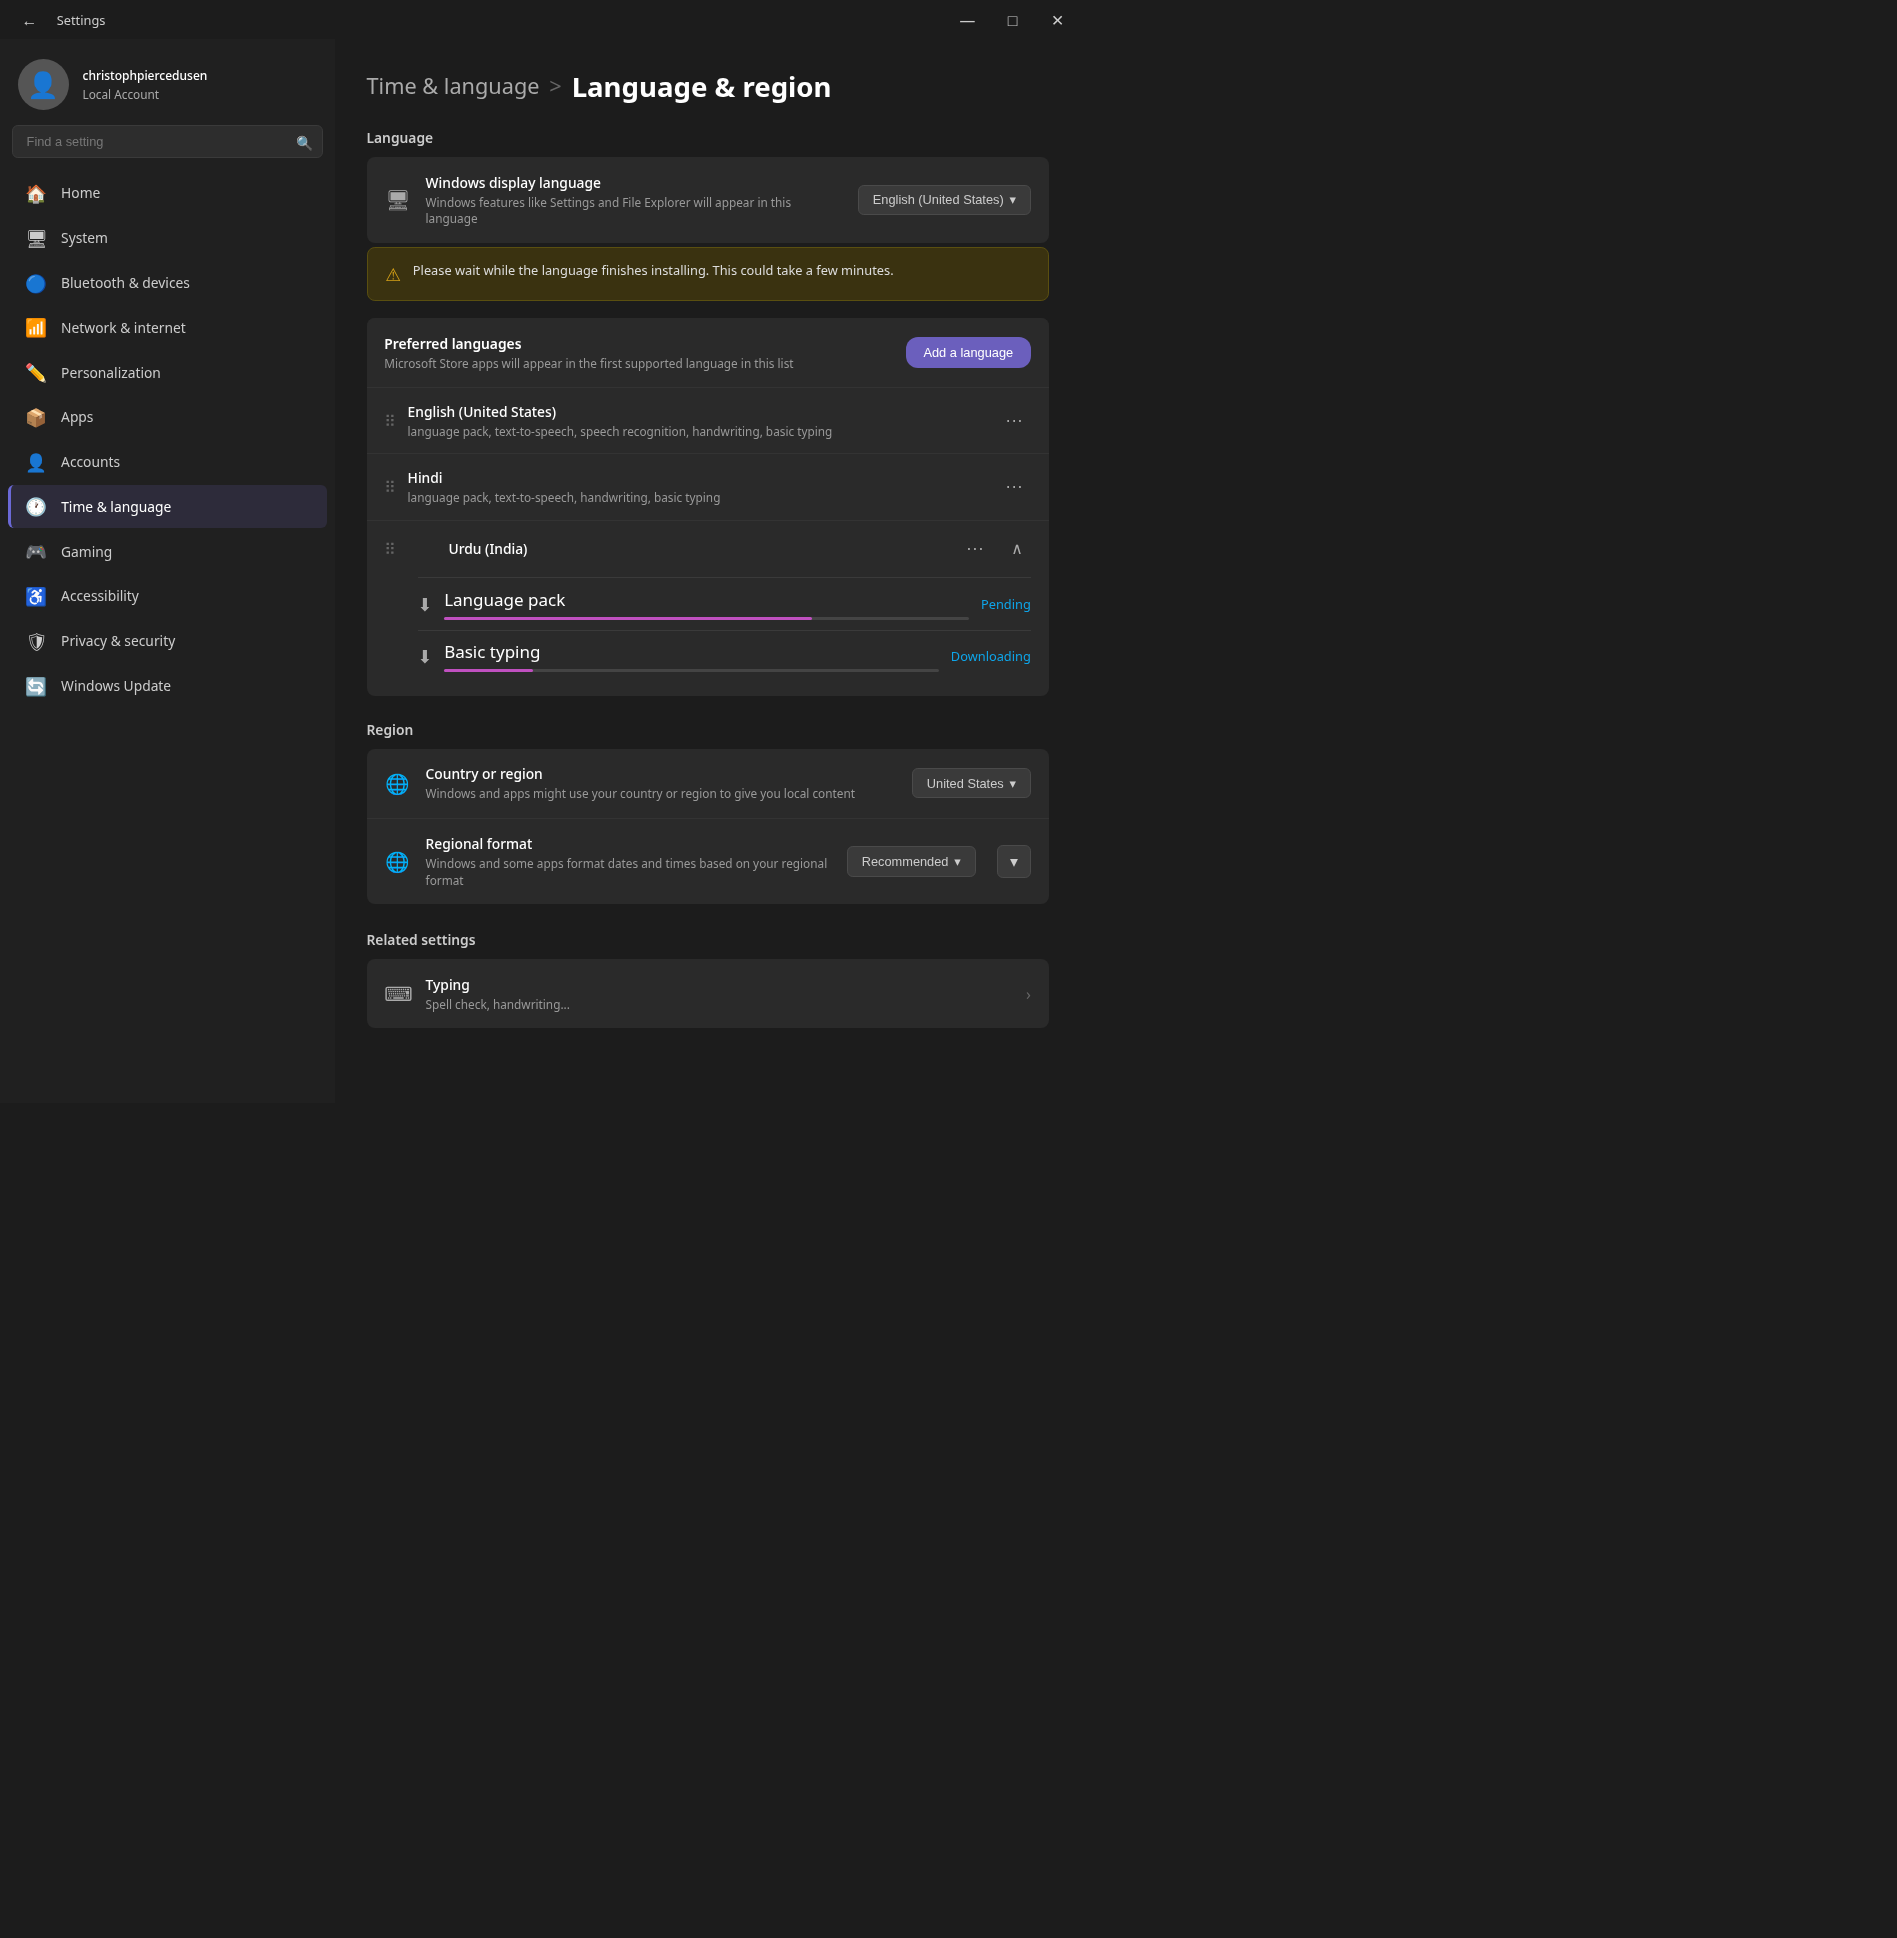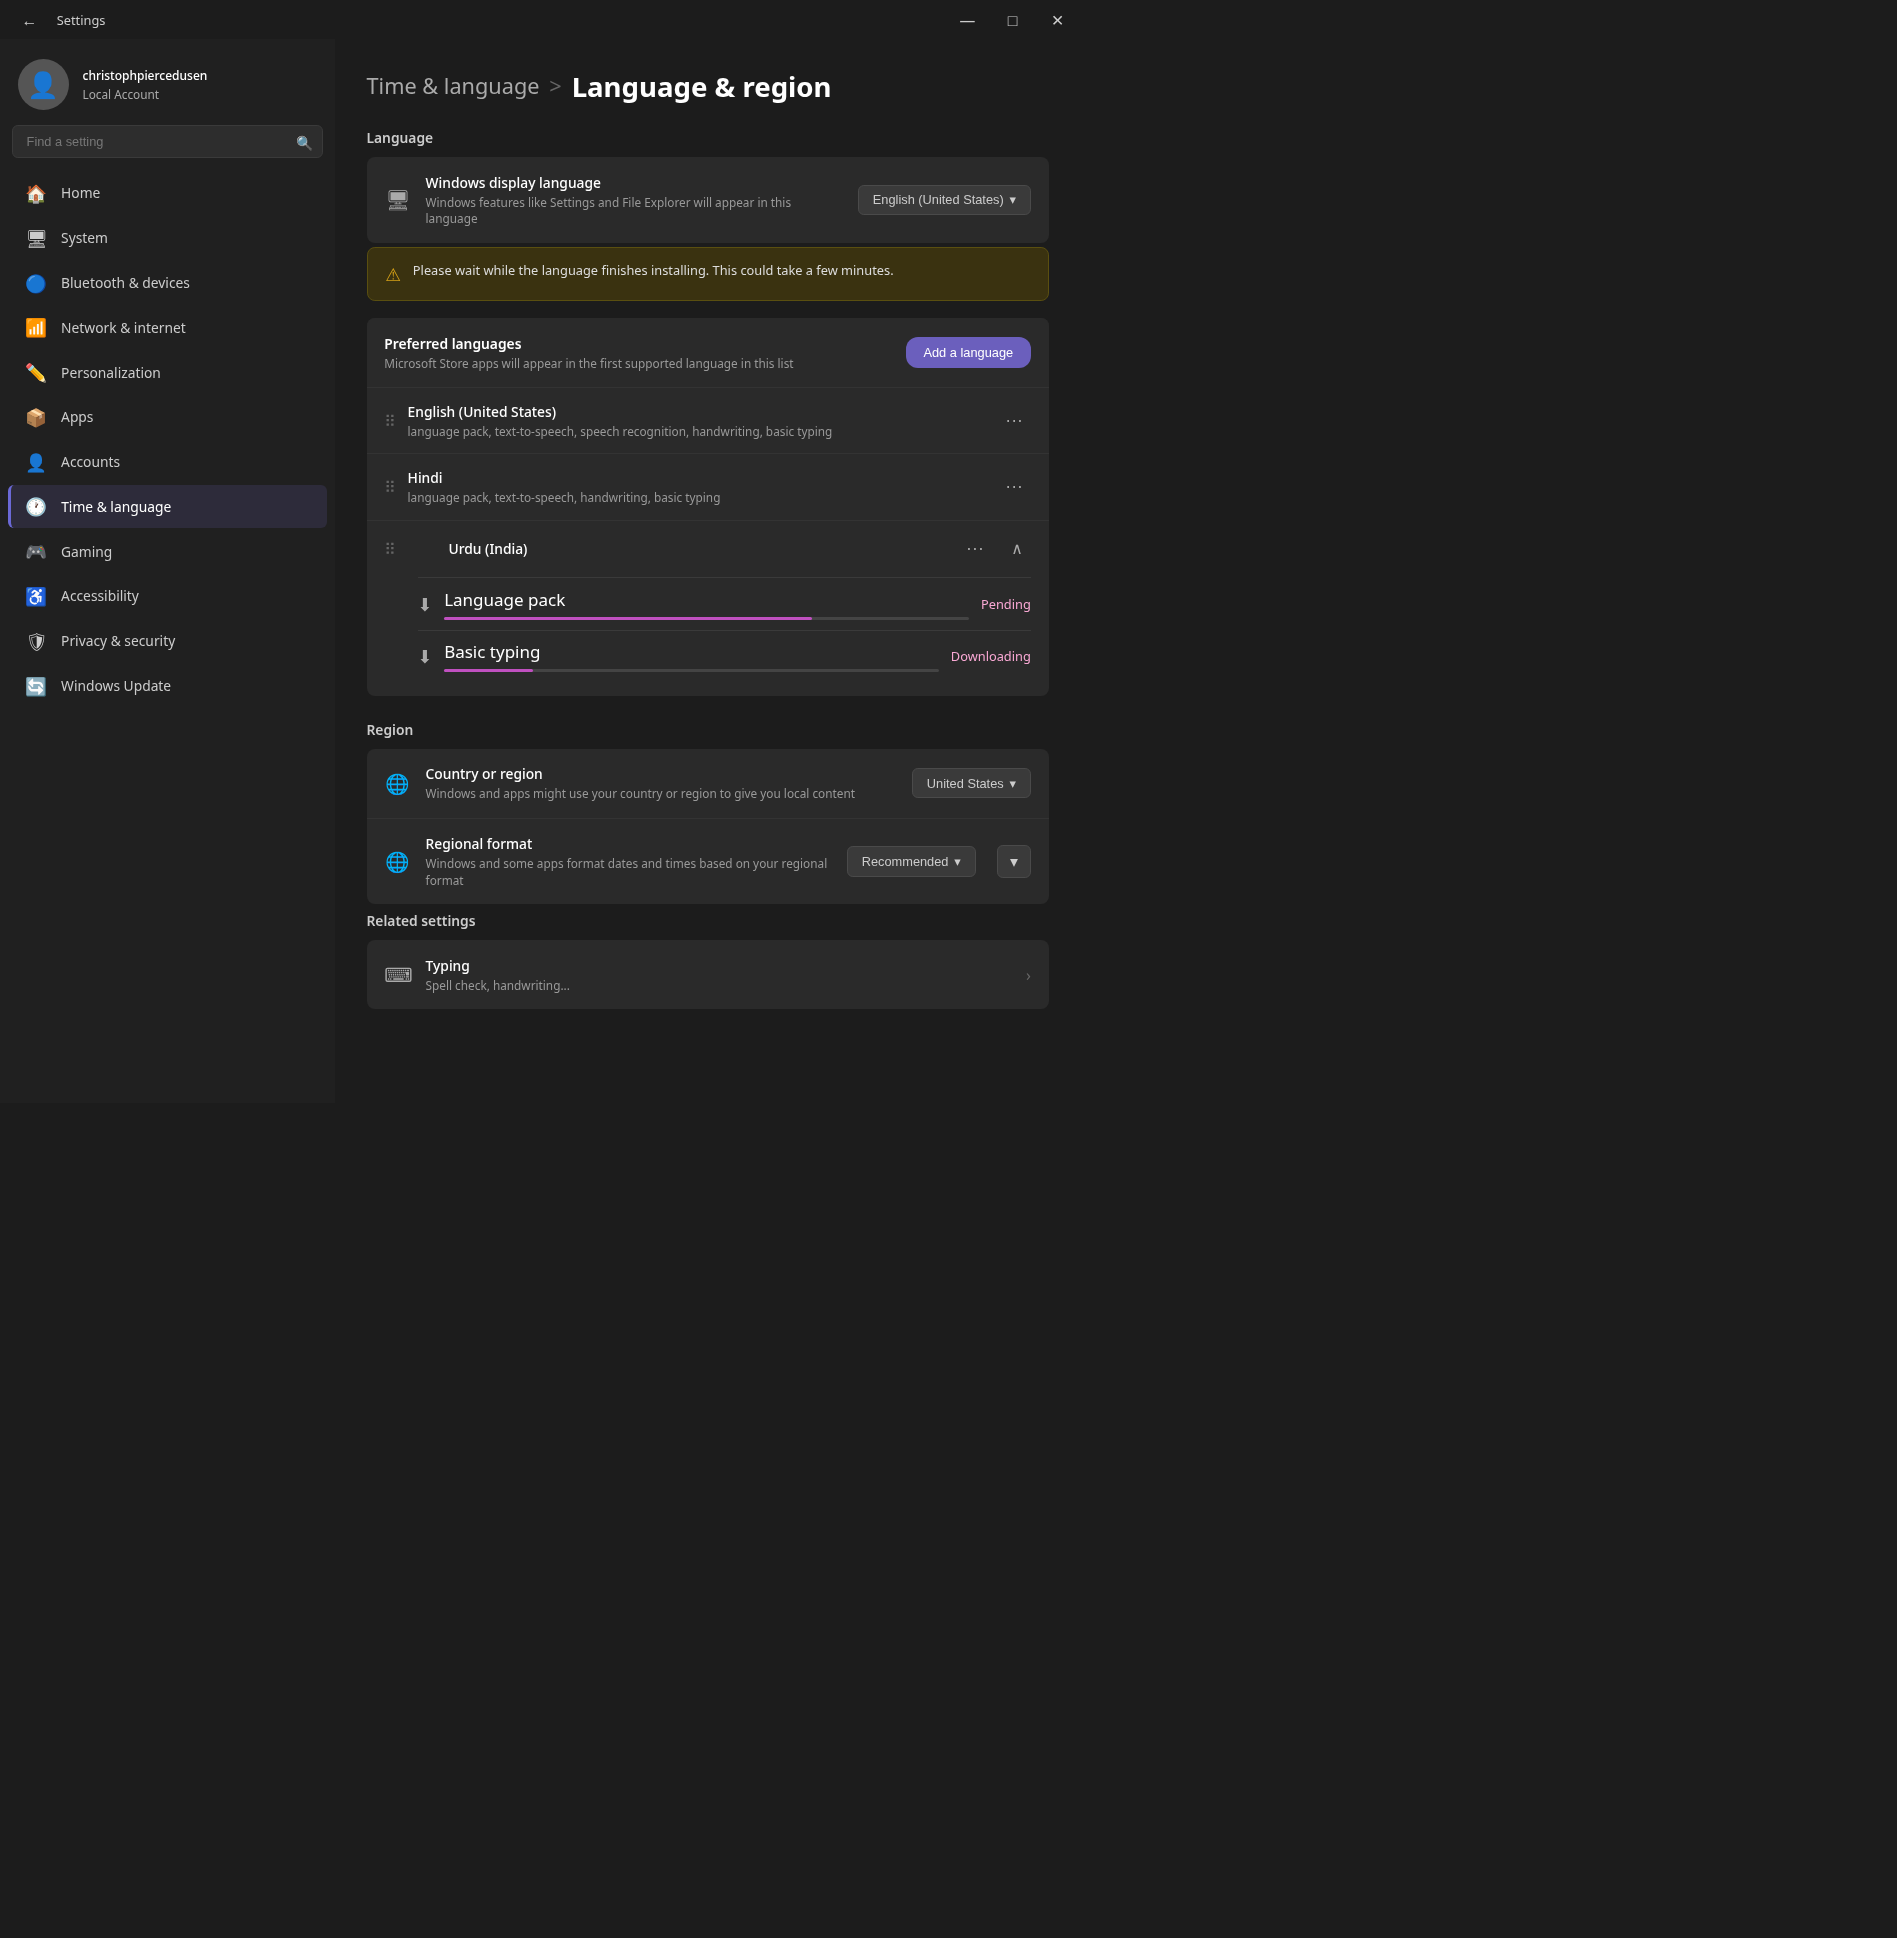--- a/index.html
+++ b/index.html
@@ -298,7 +298,7 @@
       background: #c050c0;
       border-radius: 3px;
     }
-    .download-status { font-size: 12.8px; color: #f9a8d4; white-space: nowrap; }
+    .download-status { font-size: 12.8px; color: #0ea5e9; white-space: nowrap; }
 
     .section-gap { margin-top: 23.6px; }
 

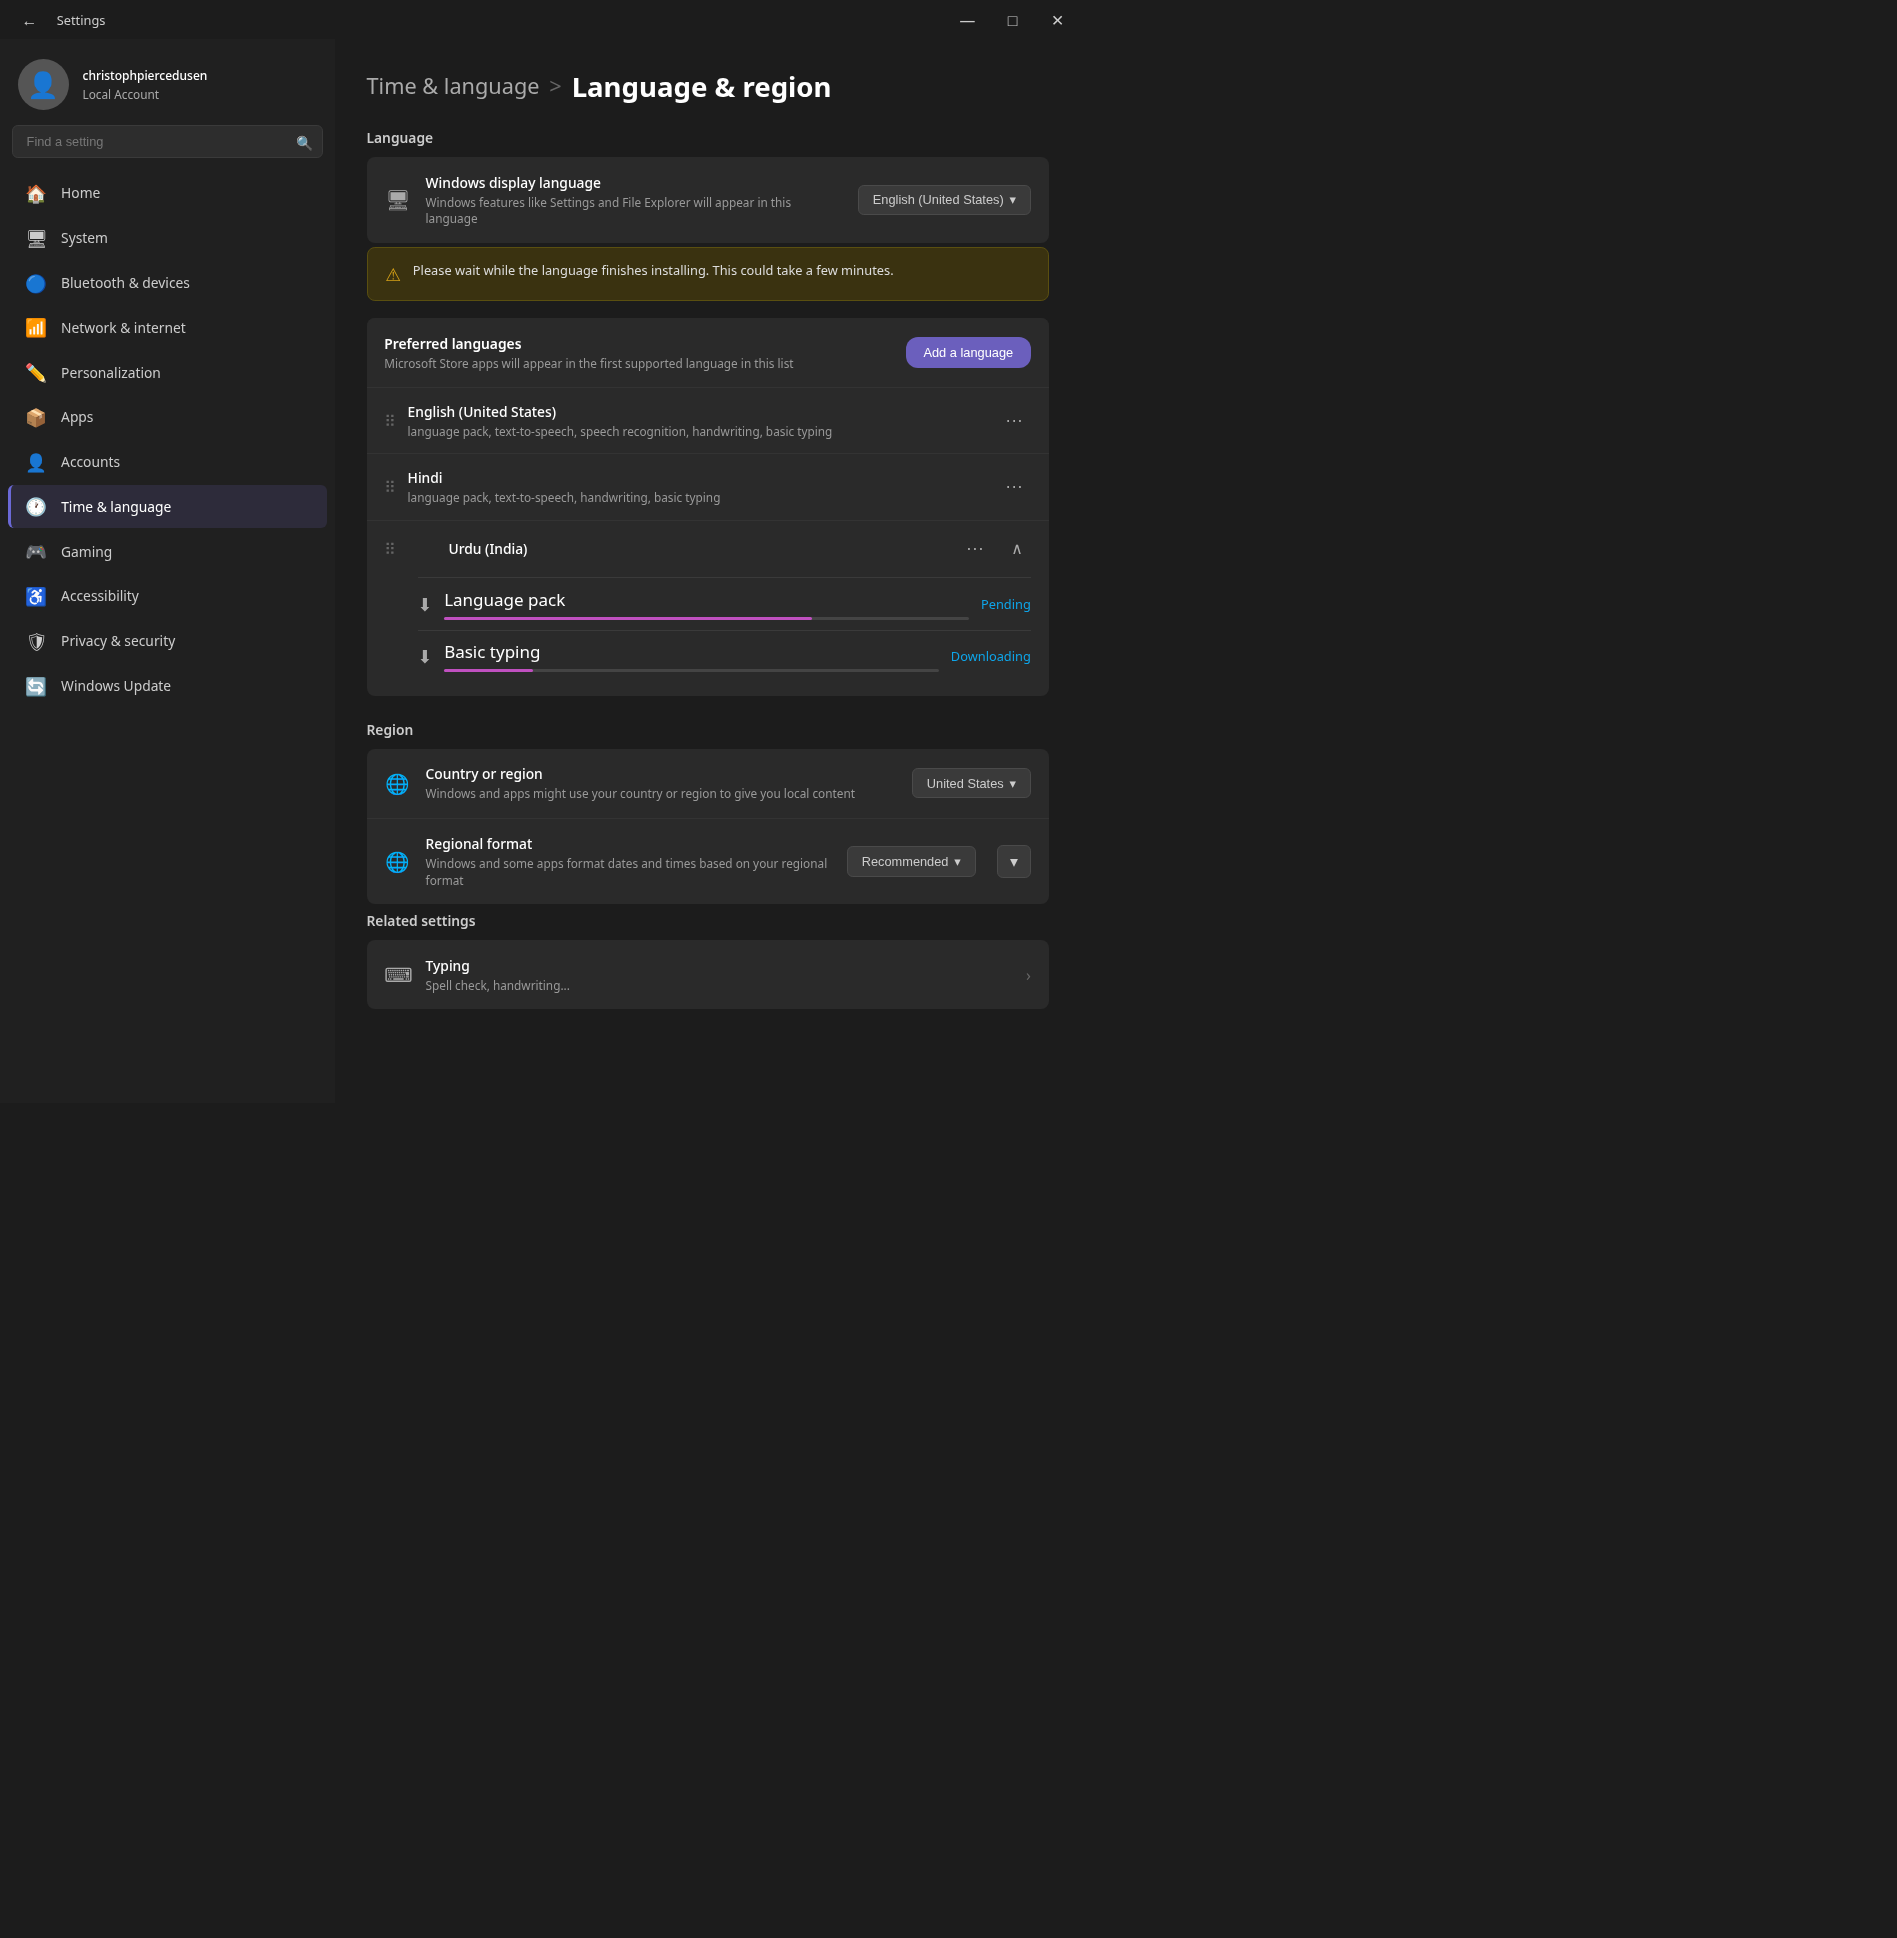--- a/index.html
+++ b/index.html
@@ -327,7 +327,7 @@
       margin-left: 7.9px;
     }
 
-    .related-title { margin-top: 7px; }
+    .related-title { margin-top: 26px; }
     .related-card {
       background: #2a2a2a;
       border-radius: 7.9px;

